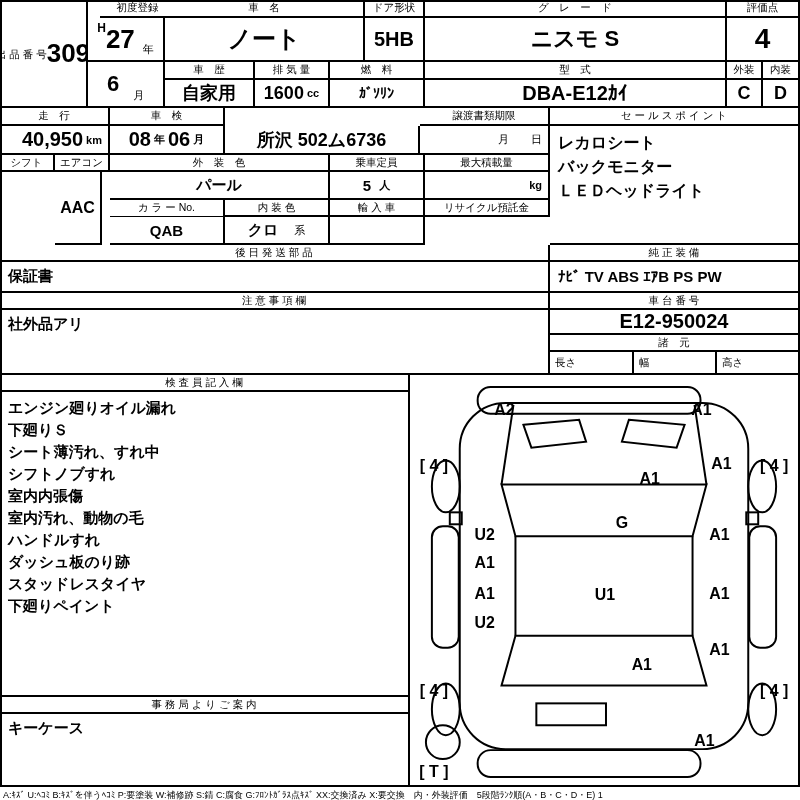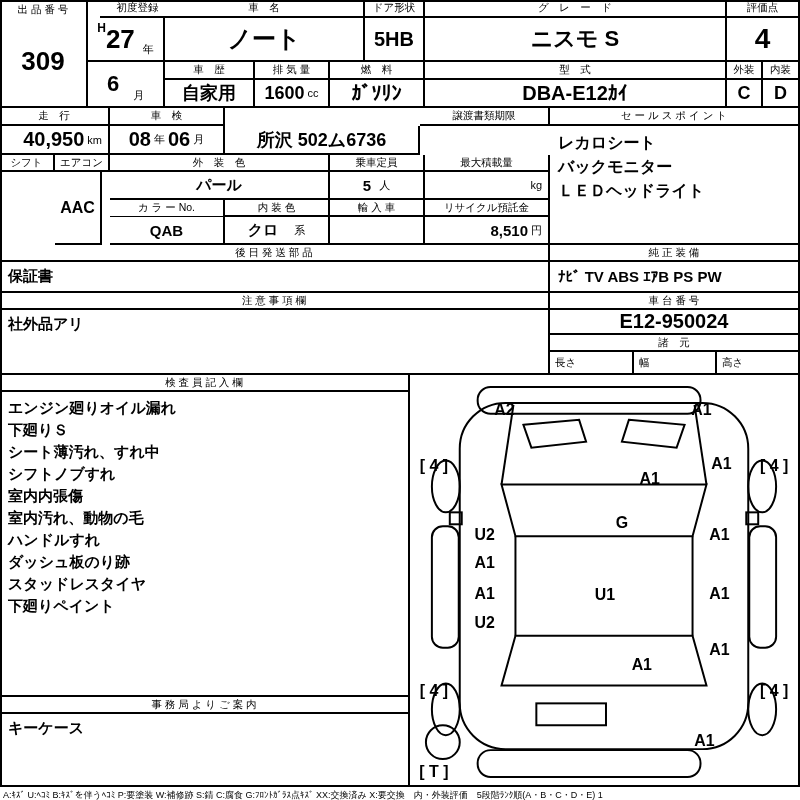--- a/index.html
+++ b/index.html
@@ -17,7 +17,7 @@
   .ls{justify-content:flex-start;padding-left:8px}
   .ts{align-items:flex-start;padding-top:5px}
   .re{justify-content:flex-end;padding-right:6px}
-  .colflex{flex-direction:column}
+  .colflex{}
   .grow{flex:1;display:flex;align-items:center;justify-content:center;width:100%}
   .st{align-self:flex-start;padding-top:3px}
   .sb{align-self:flex-end;padding-bottom:3px}

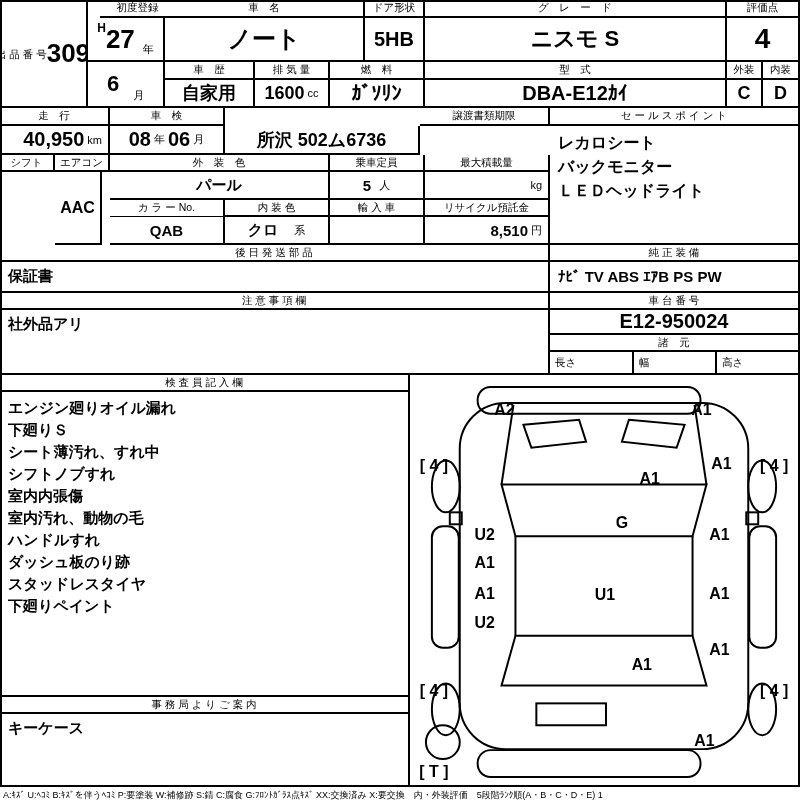--- a/index.html
+++ b/index.html
@@ -13,7 +13,7 @@
   .f28{font-size:28px}.f26{font-size:26px}.f24{font-size:24px}.f22{font-size:22px}
   .f20{font-size:20px}.f18{font-size:18px}.f16{font-size:16px}.f15{font-size:15px}
   .f14{font-size:20px}.f12{font-size:12px}.f11{font-size:11px}
-  .u{font-size:11px;font-weight:normal;margin-left:3px}
+  .u{font-size:11px;font-weight:bold;margin-left:3px}
   .ls{justify-content:flex-start;padding-left:8px}
   .ts{align-items:flex-start;padding-top:5px}
   .re{justify-content:flex-end;padding-right:6px}

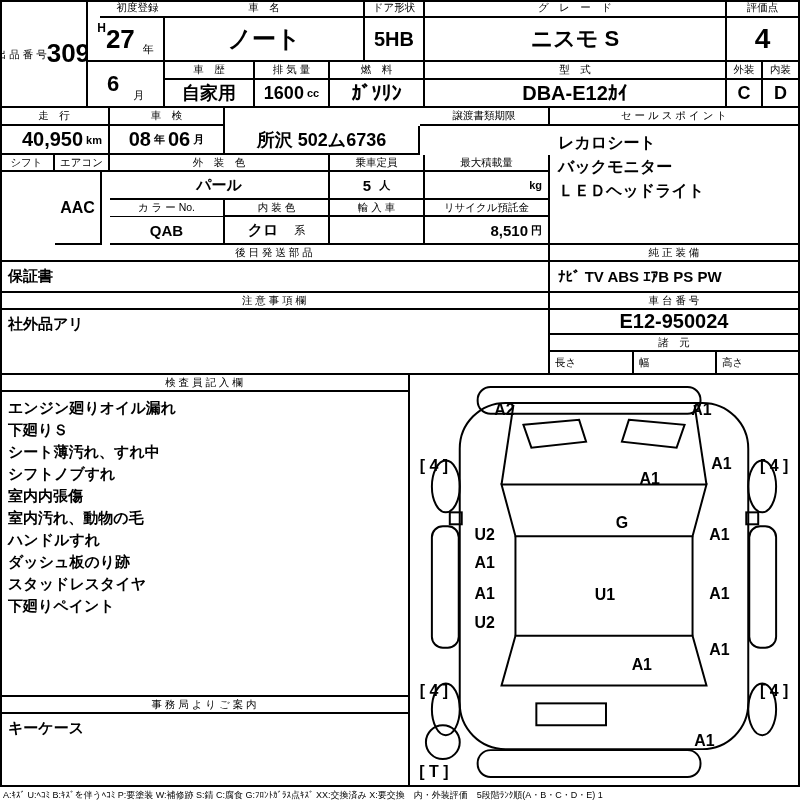--- a/index.html
+++ b/index.html
@@ -12,7 +12,7 @@
   .b{font-weight:bold}
   .f28{font-size:28px}.f26{font-size:26px}.f24{font-size:24px}.f22{font-size:22px}
   .f20{font-size:20px}.f18{font-size:18px}.f16{font-size:16px}.f15{font-size:15px}
-  .f14{font-size:20px}.f12{font-size:12px}.f11{font-size:11px}
+  .f14{font-size:14px}.f12{font-size:12px}.f11{font-size:11px}
   .u{font-size:11px;font-weight:bold;margin-left:3px}
   .ls{justify-content:flex-start;padding-left:8px}
   .ts{align-items:flex-start;padding-top:5px}

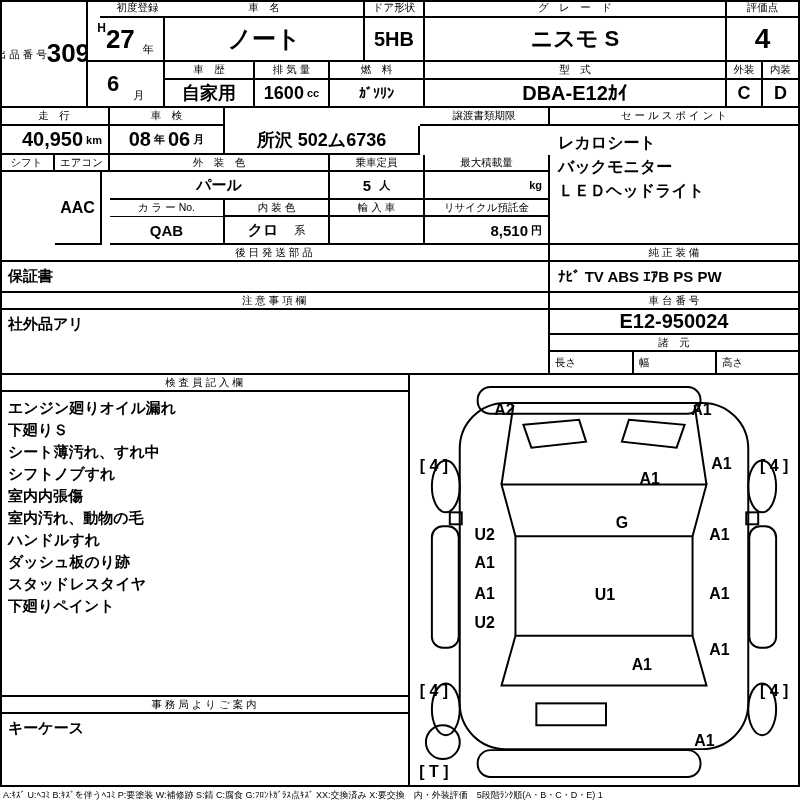--- a/index.html
+++ b/index.html
@@ -99,6 +99,7 @@
   <div class="c b f18" style="left:225px;top:126px;width:195px;height:29px">所沢 502ム6736</div>
 
   <div class="c lb" style="left:420px;top:108px;width:130px;height:18px">譲渡書類期限</div>
+  <div class="c f11 re" style="left:420px;top:126px;width:130px;height:29px">月　　日</div>
 
   <div class="c lb" style="left:550px;top:108px;width:250px;height:18px">セ ー ル ス ポ イ ン ト</div>
   <div class="c list sales" style="left:550px;top:126px;width:250px;height:119px">

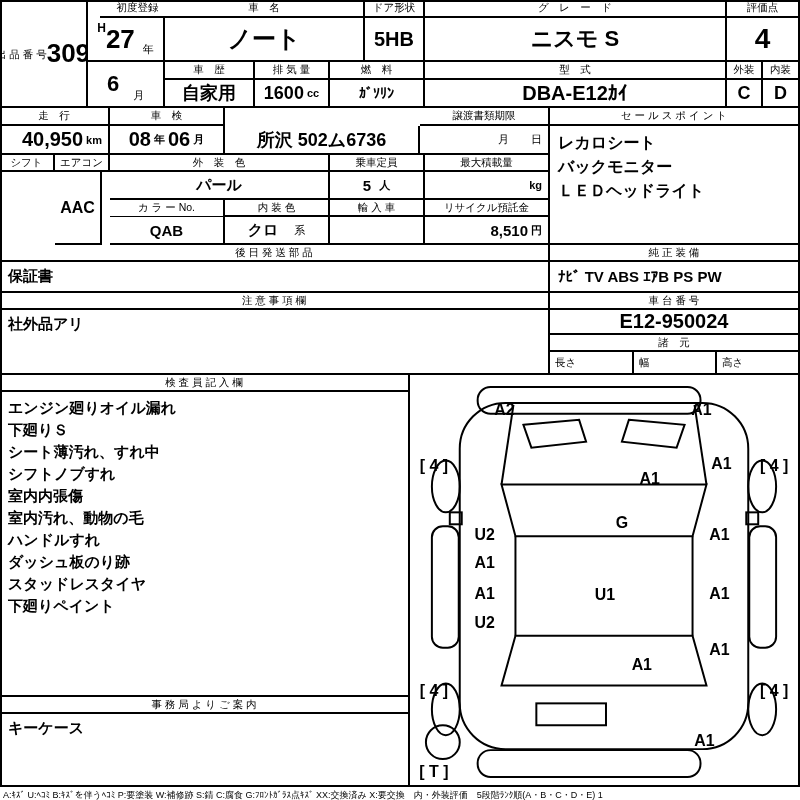--- a/index.html
+++ b/index.html
@@ -139,10 +139,6 @@
   <div class="c" style="left:330px;top:217px;width:95px;height:28px"></div>
 
   <div class="c lb" style="left:425px;top:200px;width:125px;height:17px">リサイクル預託金</div>
-  <div class="c re" style="left:425px;top:217px;width:125px;height:28px">
-    <span class="b f15">8,510</span>
-    <span class="u">円</span>
-  </div>
 
   <div class="c lb" style="left:0;top:245px;width:550px;height:17px">後 日 発 送 部 品</div>
   <div class="c ls b f15" style="left:0;top:262px;width:550px;height:31px">保証書</div>

